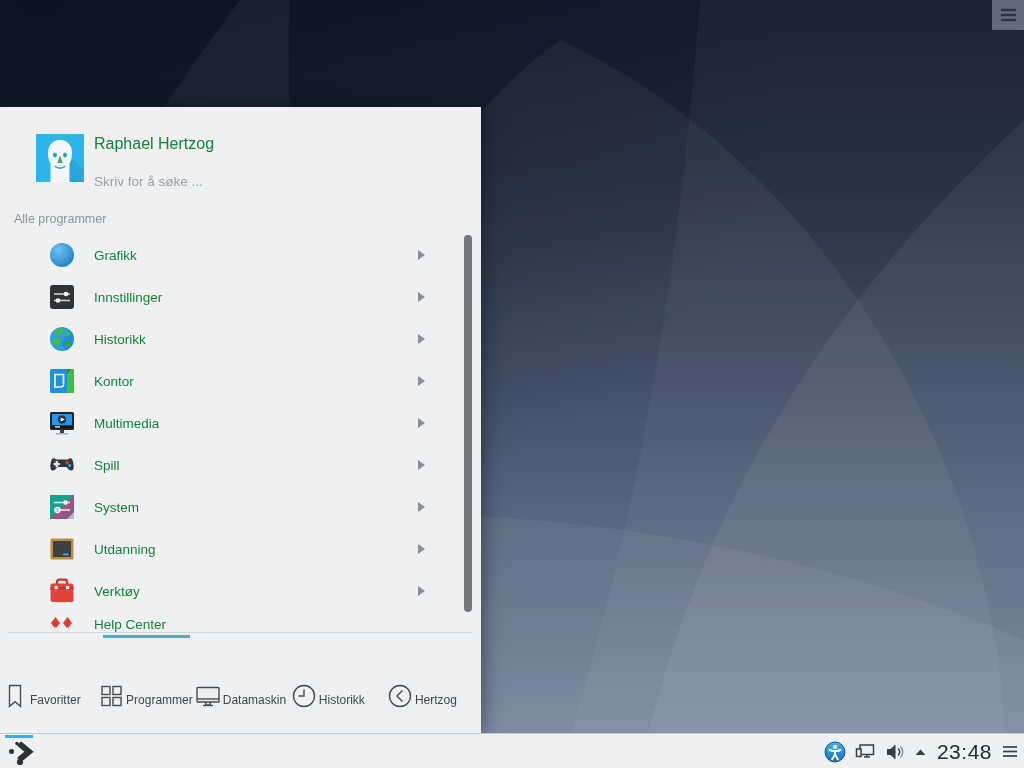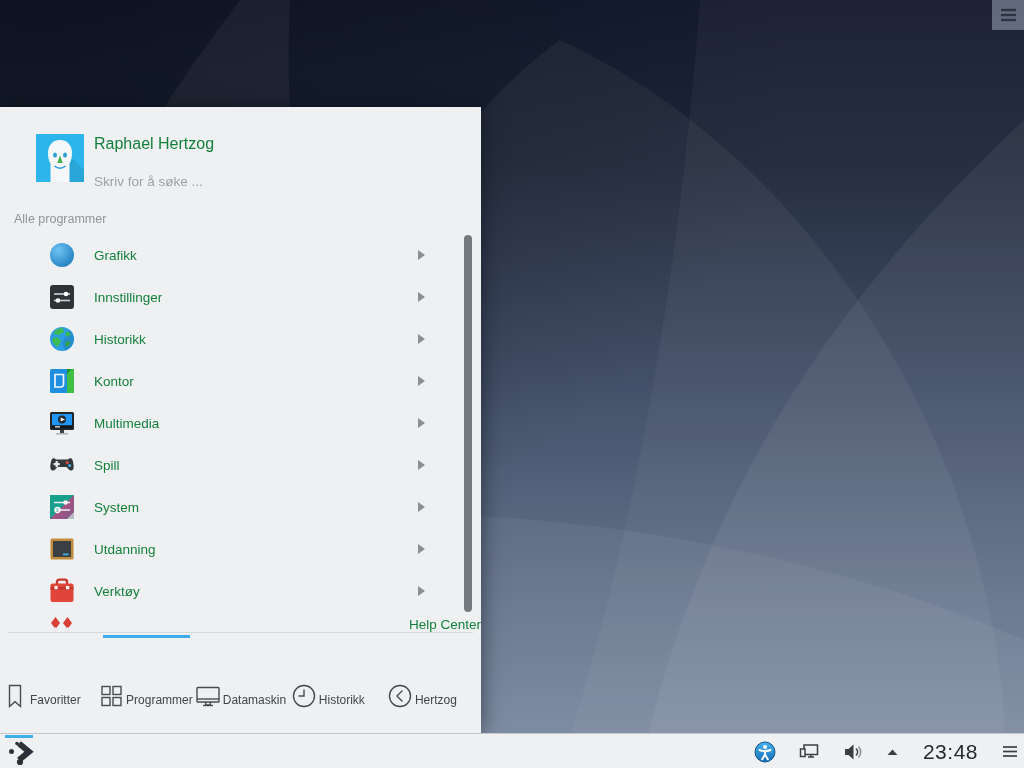--- a/index.html
+++ b/index.html
@@ -27,7 +27,7 @@
   .cicon svg{display:block;}
   .clabel{margin-left:17px;font-size:13.5px;color:#15803d;}
   .arrow{position:absolute;right:56px;top:50%;transform:translateY(-50%);line-height:0;}
-  .row--clipped{height:21px;overflow:hidden;align-items:flex-start;justify-content:space-between;}
+  .row--clipped{height:21px;overflow:hidden;align-items:flex-start;}
   .row--clipped .cicon{margin-top:2px;}
   .row--clipped .clabel{margin-top:5px;}
 

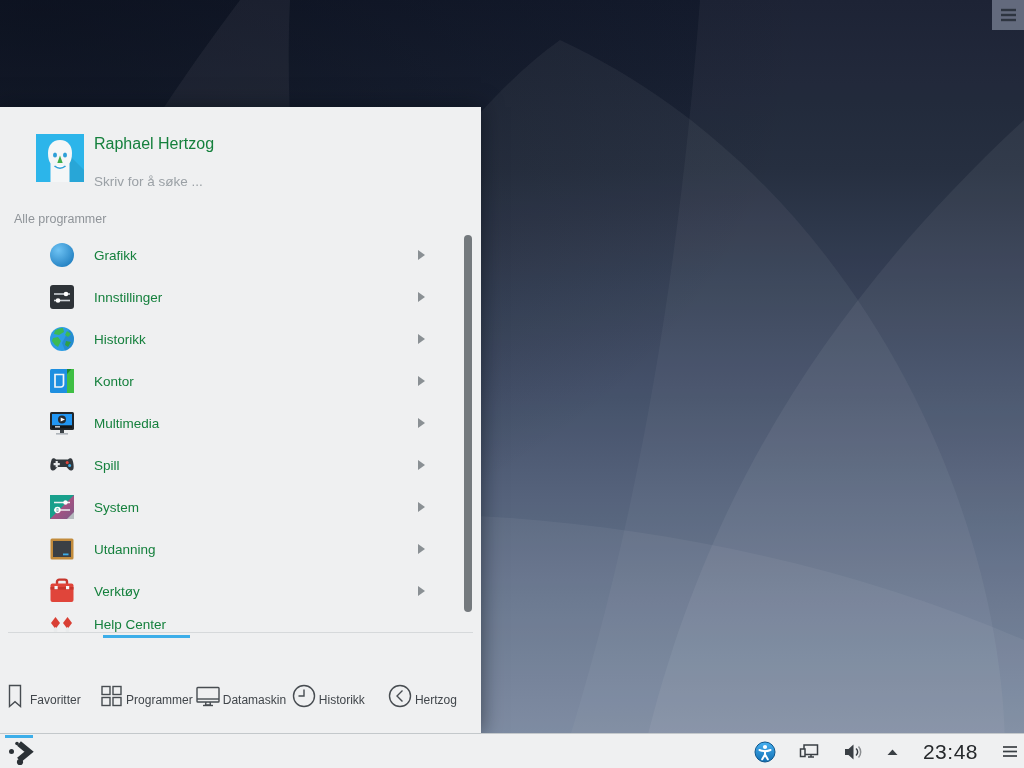--- a/index.html
+++ b/index.html
@@ -46,7 +46,7 @@
   .launcher{position:absolute;left:3px;top:0;width:34px;height:35px;}
   .launcher .aline{position:absolute;left:2px;top:1px;width:28px;height:3px;background:#3daee9;}
   .launcher svg{position:absolute;left:3px;top:5px;}
-  .tray{position:absolute;right:6px;top:0;height:35px;display:flex;align-items:center;gap:22px;}
+  .tray{position:absolute;right:6px;top:0;height:35px;display:flex;align-items:center;gap:8px;}
   .tray .ticon{display:flex;align-items:center;justify-content:center;line-height:0;}
   .clock{font-size:21px;color:#26292c;letter-spacing:0.5px;padding:0 2px;}
 </style>

